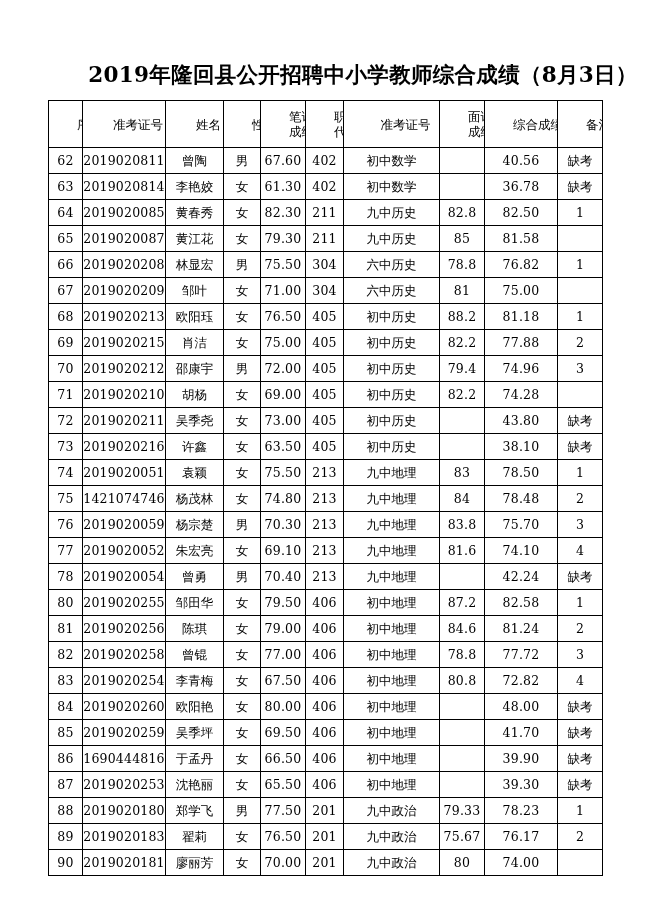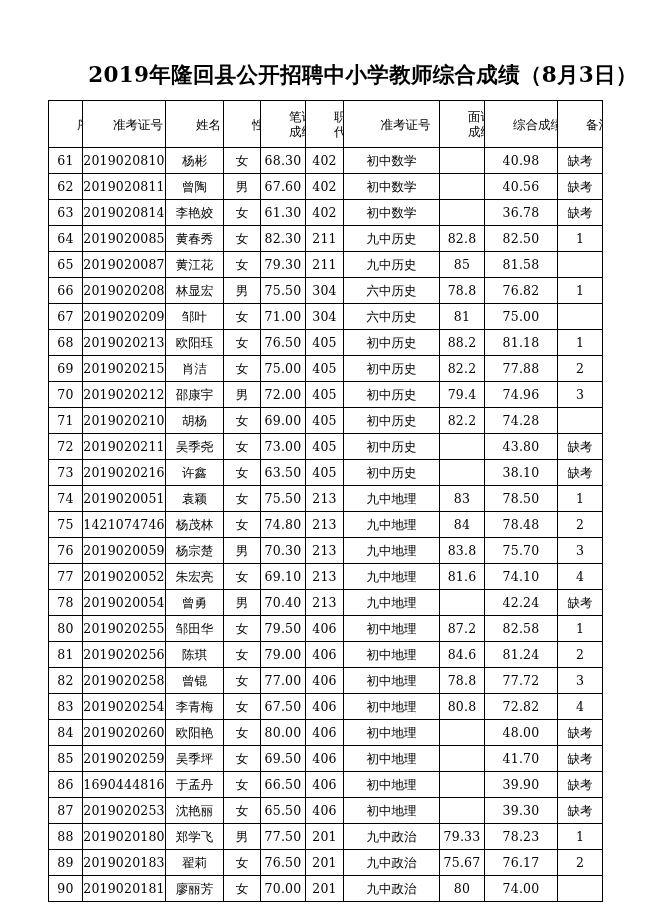--- a/index.html
+++ b/index.html
@@ -152,18 +152,6 @@
       </thead>
       <tbody>
           <tr>
-            <td class="num">61</td>
-            <td class="num">2019020810</td>
-            <td>杨彬</td>
-            <td>女</td>
-            <td class="num">68.30</td>
-            <td class="num">402</td>
-            <td>初中数学</td>
-            <td class="num"></td>
-            <td class="num">40.98</td>
-            <td>缺考</td>
-          </tr>
-          <tr>
             <td class="num">62</td>
             <td class="num">2019020811</td>
             <td>曾陶</td>

